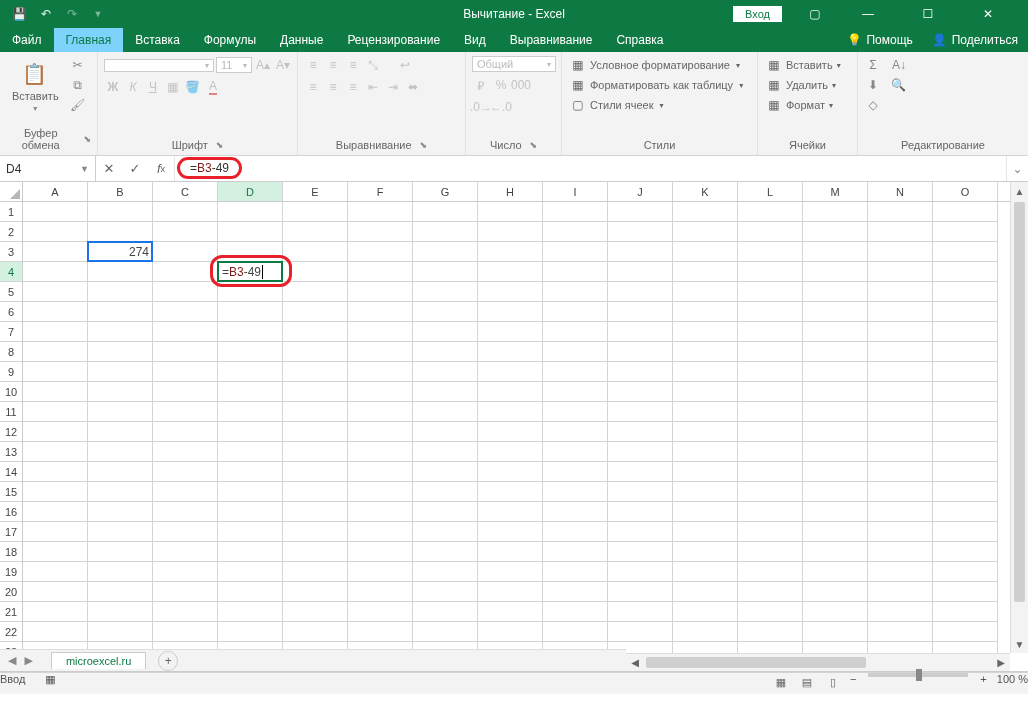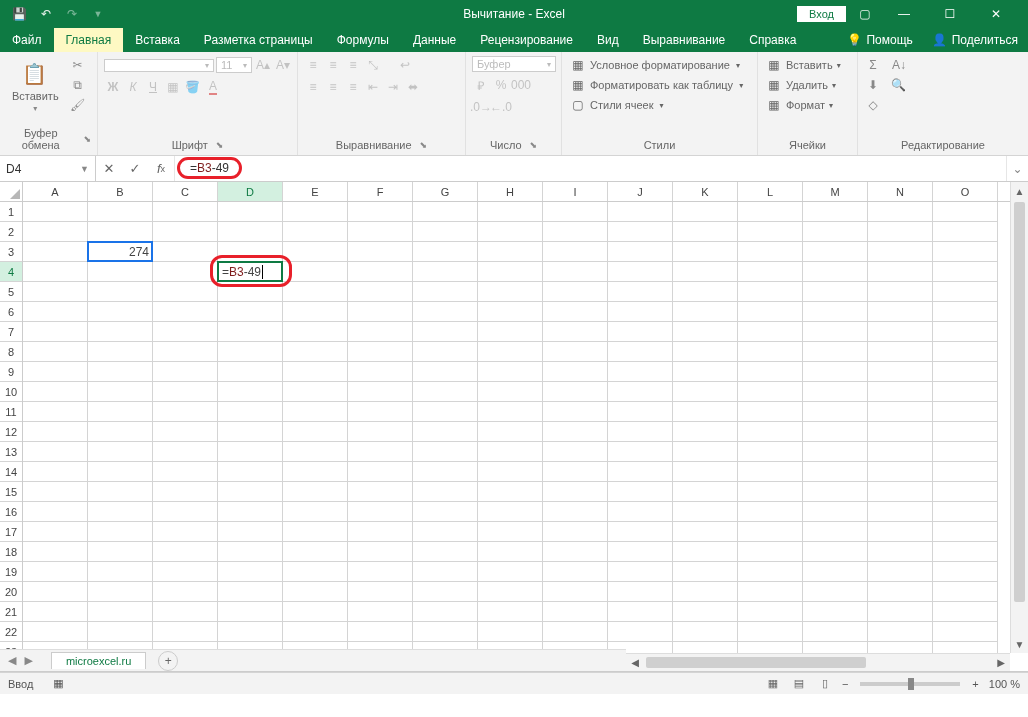--- a/index.html
+++ b/index.html
@@ -11,7 +11,7 @@
 .qa .qa-btn { width: 24px; height: 24px; display: flex; align-items: center; justify-content: center; color: #fff; opacity: .9; }
 .qa .qa-btn.dim { opacity: .45; }
 .title-center { position: absolute; left: 50%; transform: translateX(-50%); font-size: 12px; color: #fff; }
-.title-right { margin-left: auto; display: flex; align-items: center; gap: 6px; padding-right: 12px; }
+.title-right { margin-left: auto; display: flex; align-items: center; gap: 20px; padding-right: 20px; }
 .login-btn { background: #fff; color: #0e7a43; font-size: 11px; padding: 2px 12px; border: none; }
 .win-btn { width: 40px; height: 28px; display: flex; align-items: center; justify-content: center; color: #fff; }
 .win-icon { width: 26px; height: 28px; display:flex; align-items:center; justify-content:center; color:#fff; opacity:.9; }

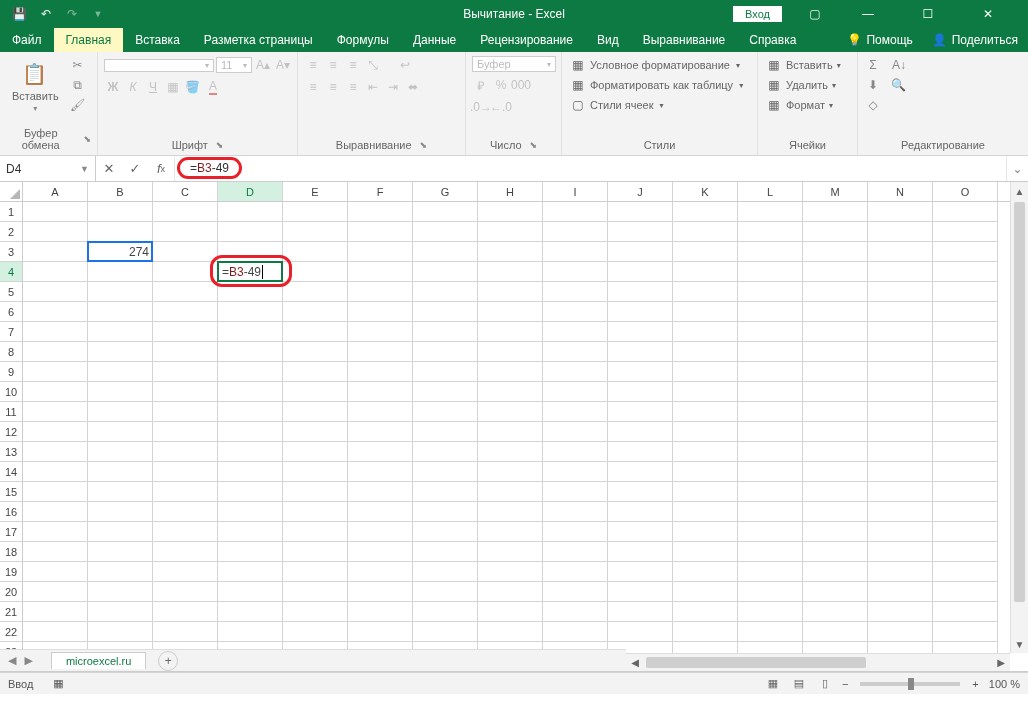--- a/index.html
+++ b/index.html
@@ -19,7 +19,7 @@
 
 .tabs { height: 24px; background: #0e7a43; display: flex; align-items: stretch; color: #fff; font-size: 12px; }
 .tabs .tab { padding: 0 12px; display: flex; align-items: center; cursor: pointer; }
-.tabs .tab.active { background: #fef9c3; color: #0e7a43; }
+.tabs .tab.active { background: #7dd3fc; color: #0e7a43; }
 .tabs .spacer { flex: 1; }
 .tabs .help { display: flex; align-items: center; gap: 4px; padding: 0 10px; }
 

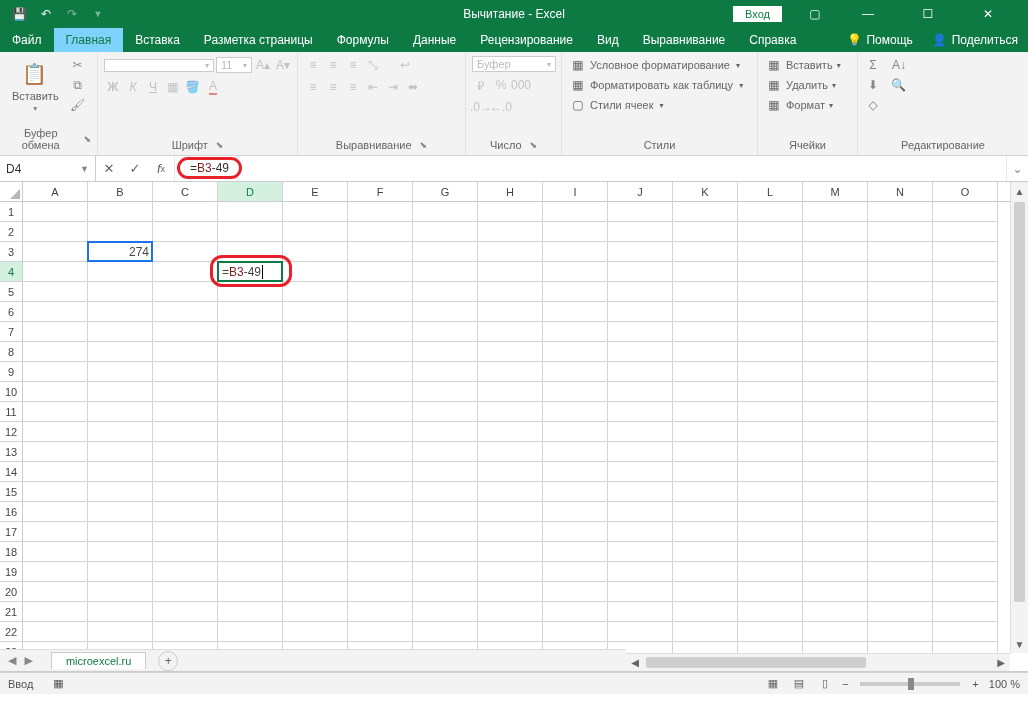--- a/index.html
+++ b/index.html
@@ -114,7 +114,6 @@
   <div class="tab">Файл</div>
   <div class="tab active">Главная</div>
   <div class="tab">Вставка</div>
-  <div class="tab">Разметка страницы</div>
   <div class="tab">Формулы</div>
   <div class="tab">Данные</div>
   <div class="tab">Рецензирование</div>

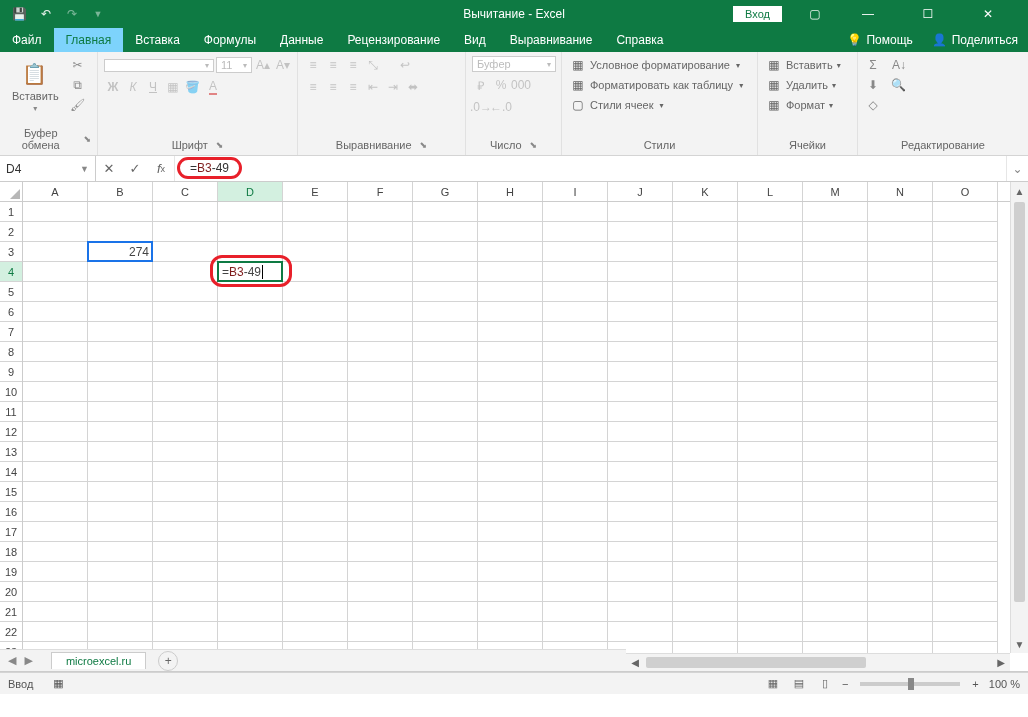--- a/index.html
+++ b/index.html
@@ -216,7 +216,7 @@
   <div class="group" style="width:96px;">
     <div class="group-body" style="flex-direction:column; gap:4px;">
       <div class="ctrl dim" style="width:84px;">
-          <span>Буфер</span>
+          <span>Общий</span>
           <span style="margin-left:auto;font-size:8px;">▾</span>
         </div>
       <div class="row">

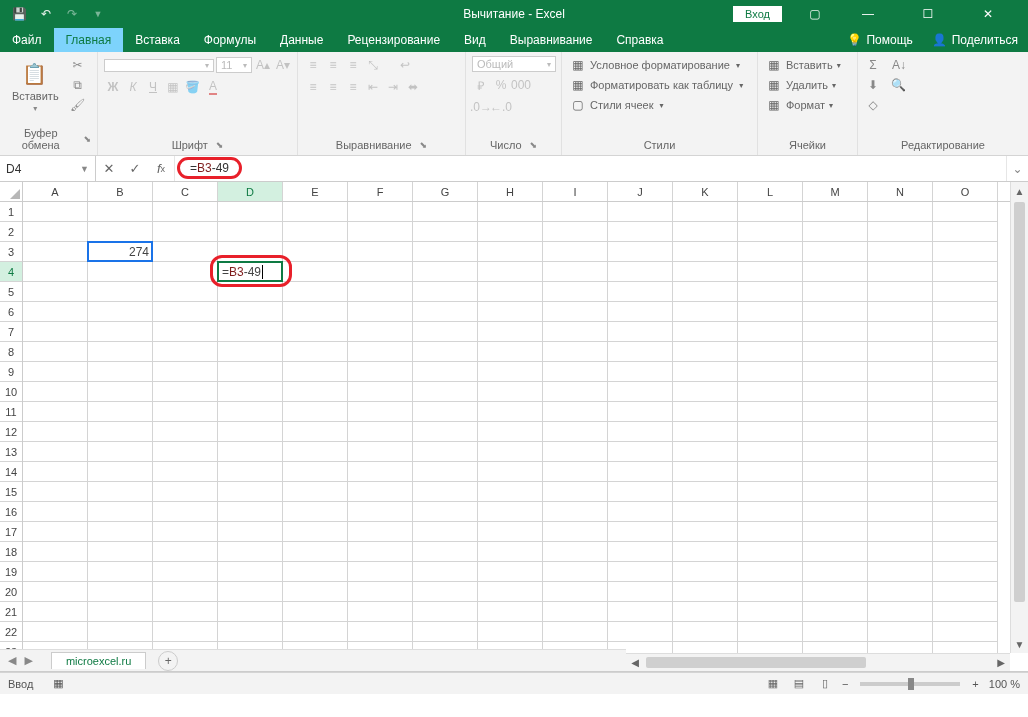--- a/index.html
+++ b/index.html
@@ -82,7 +82,7 @@
 .sheet-add { width:20px; height:20px; display:flex; align-items:center; justify-content:center; border:1px solid #ccc; border-radius:50%; margin-left:12px; color:#666; font-size:12px; }
 
 
-.status { height:22px; background:#f3f3f3; border-top:1px solid #d4d4d4; display:flex; align-items:center; padding:0 8px; font-size:11px; color:#555; }
+.status { height:22px; background:#f3f3f3; border-top:1px solid #d4d4d4; display:flex; padding:0 0; font-size:11px; color:#555; }
 .status .sp { flex:1; }
 .view-btn { width:24px; height:18px; display:flex; align-items:center; justify-content:center; color:#666; margin:0 1px; }
 .zoom-slider { width:100px; height:4px; background:#ccc; margin:0 8px; position:relative; }

